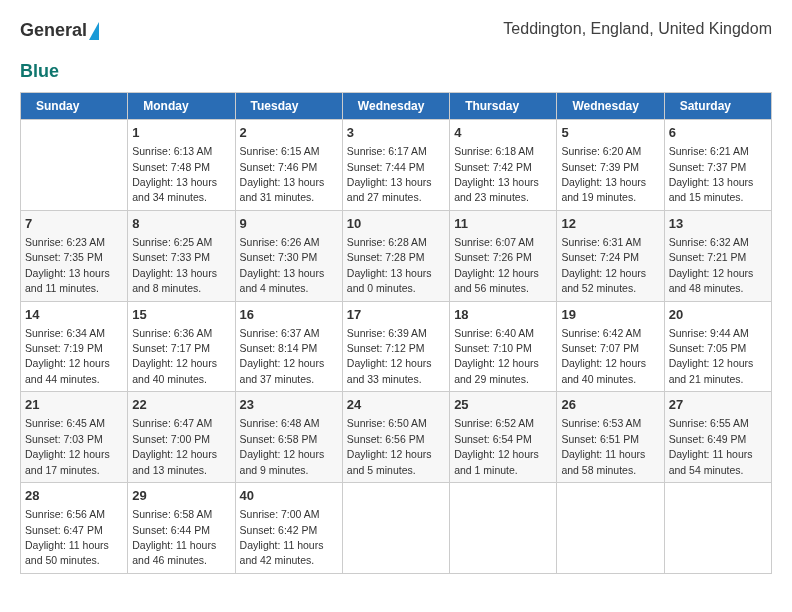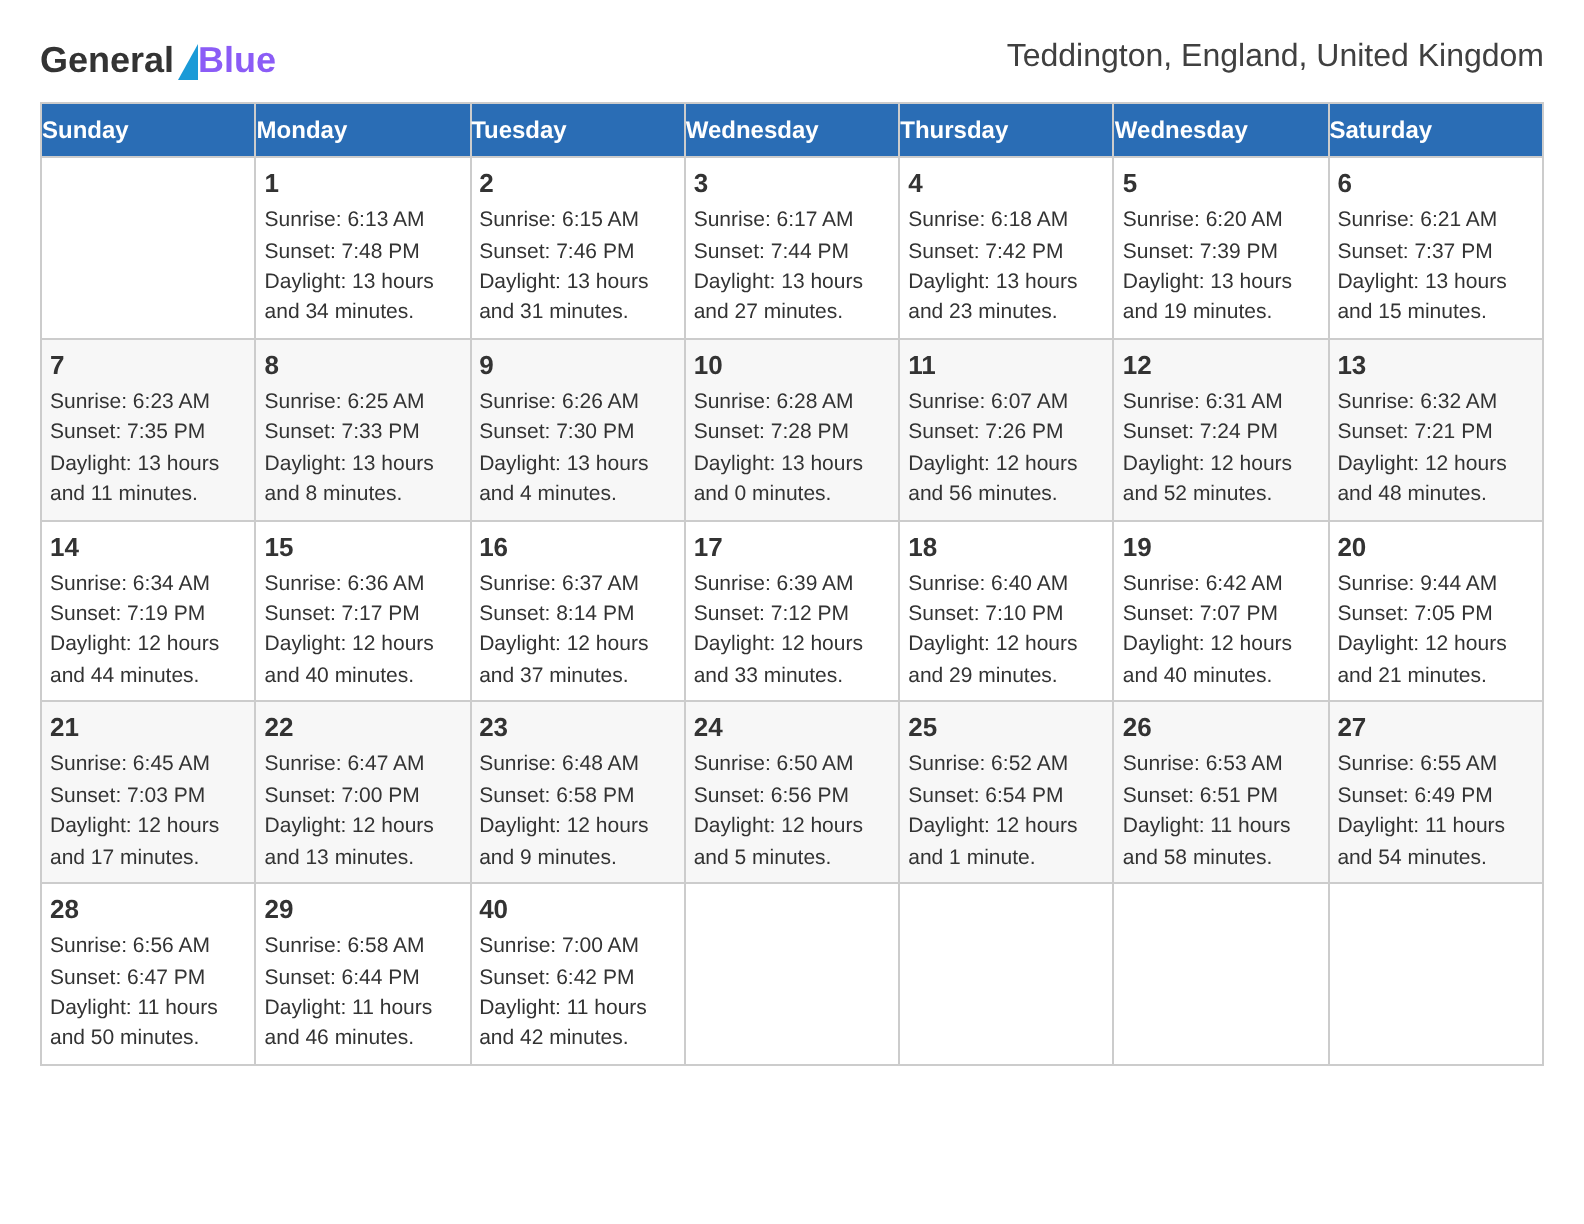--- a/index.html
+++ b/index.html
@@ -18,7 +18,7 @@
     }
     .logo {
       display: flex;
-      flex-direction: row;
+      flex-direction: column;
       align-items: flex-start;
     }
     .logo-general {

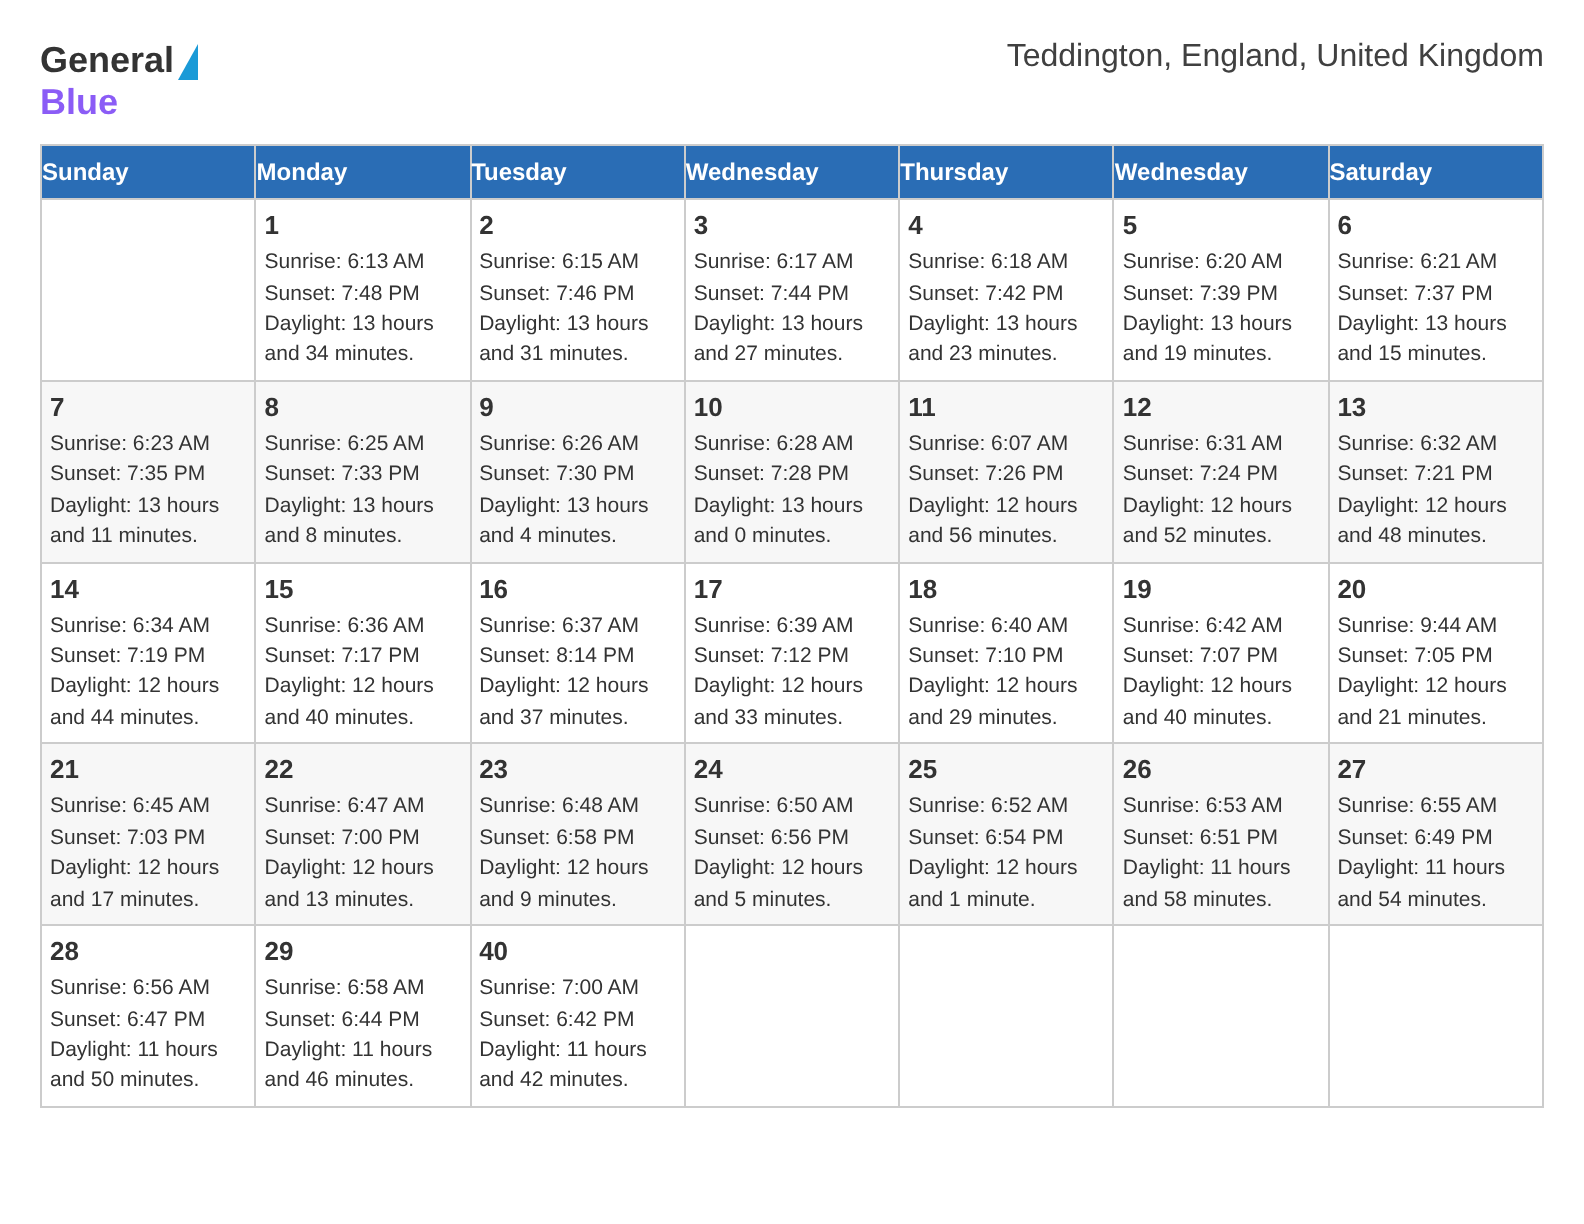--- a/index.html
+++ b/index.html
@@ -29,7 +29,8 @@
     .logo-blue {
       font-size: 18px;
       font-weight: bold;
-      color: #8b5cf6;
+      color: #0f766e;
+      margin-top: 20px;
     }
     .logo-icon {
       width: 0;

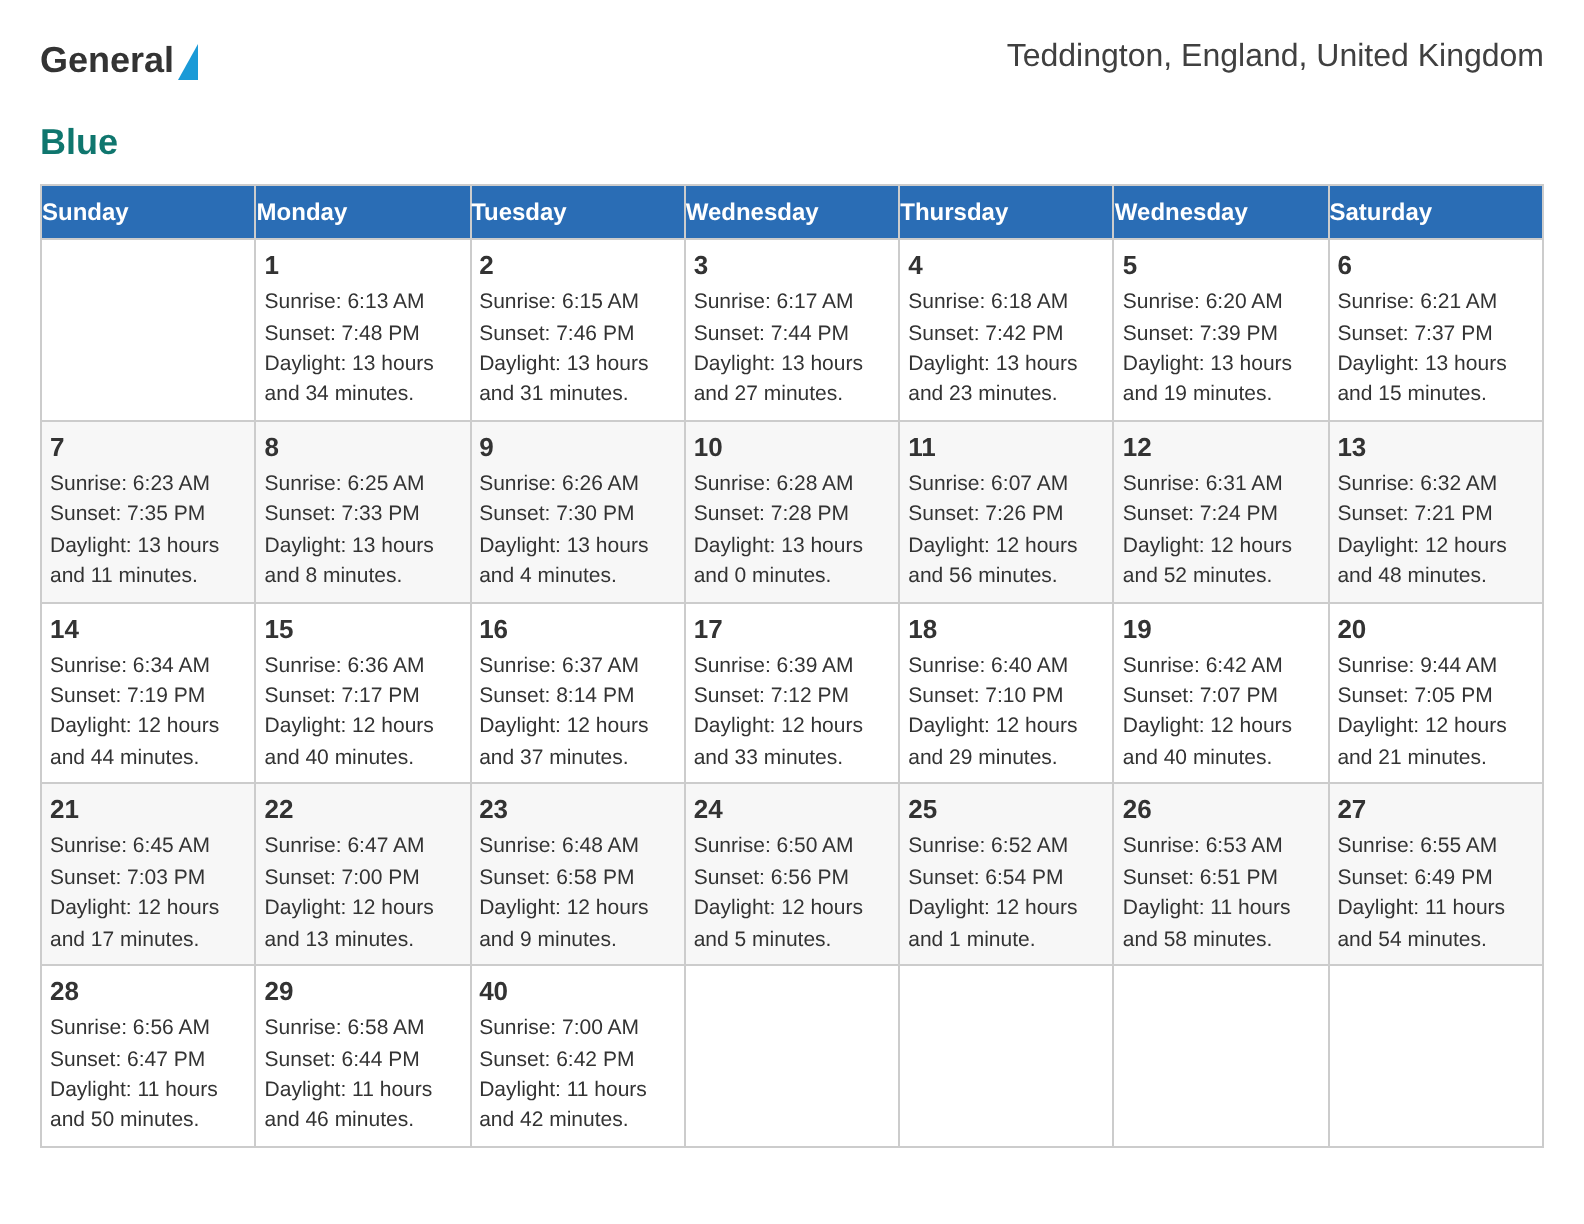--- a/index.html
+++ b/index.html
@@ -65,7 +65,7 @@
     thead tr th {
       background-color: #2a6db5;
       color: #fff;
-      padding: 6px 0;
+      padding: 6px 15px;
       text-align: left;
       font-size: 12px;
       font-weight: bold;

